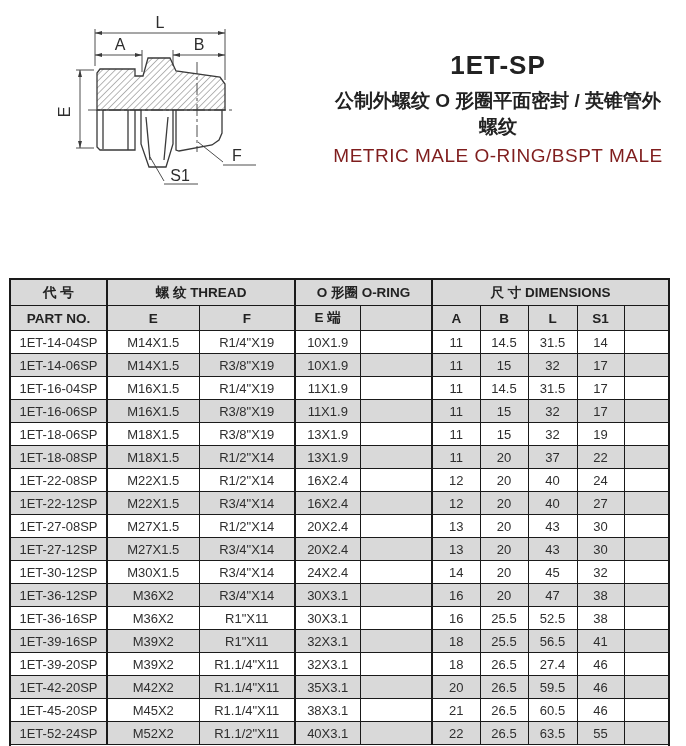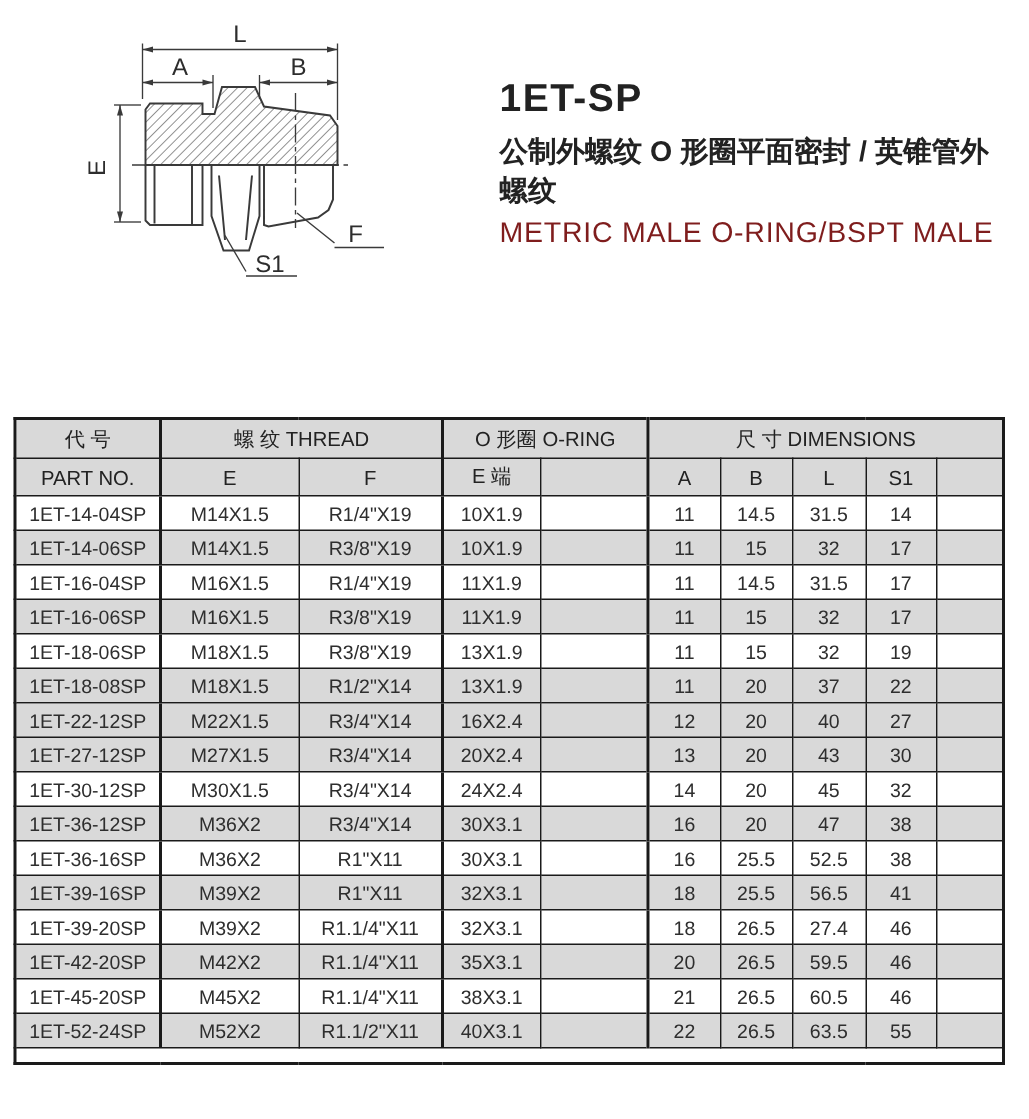--- a/index.html
+++ b/index.html
@@ -9,7 +9,7 @@
   }
   
   .drawing{position:absolute;left:0;top:0;width:345px;height:235px;}
-  .titleblock{position:absolute;left:333px;top:50px;width:330px;}
+  .titleblock{position:absolute;left:333px;top:50px;width:330px;text-align:center;}
   .model{font-size:26px;font-weight:bold;letter-spacing:1px;color:#222;}
   .sub-cn{margin-top:7px;font-size:19px;font-weight:bold;color:#222;}
   .sub-en{margin-top:5px;font-size:19px;color:#7f1d1d;letter-spacing:.5px;}

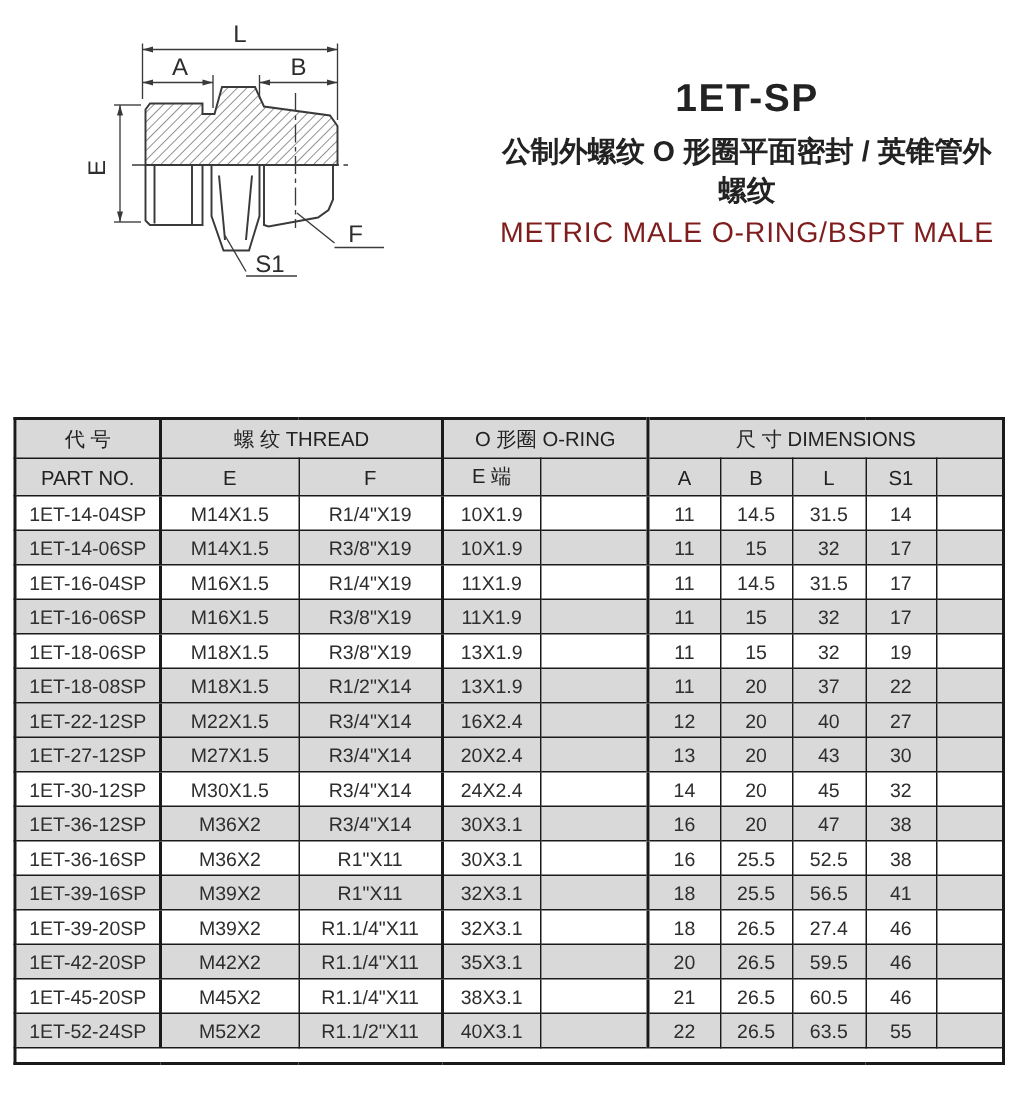--- a/index.html
+++ b/index.html
@@ -23,7 +23,7 @@
     border:1px solid #1a1a1a;text-align:center;vertical-align:middle;
     font-weight:normal;overflow:hidden;white-space:nowrap;
   }
-  .spec-table thead th{background:#d9d9d9;font-size:13.5px;color:#222;}
+  .spec-table thead th{background:#d9d9d9;font-size:13.5px;color:#222;font-weight:bold;}
   .spec-table tr.h1 th{height:23px;}
   .spec-table tr.h2 th{height:22px;}
   .spec-table tbody td{height:20px;font-size:13px;color:#2e2e2e;}

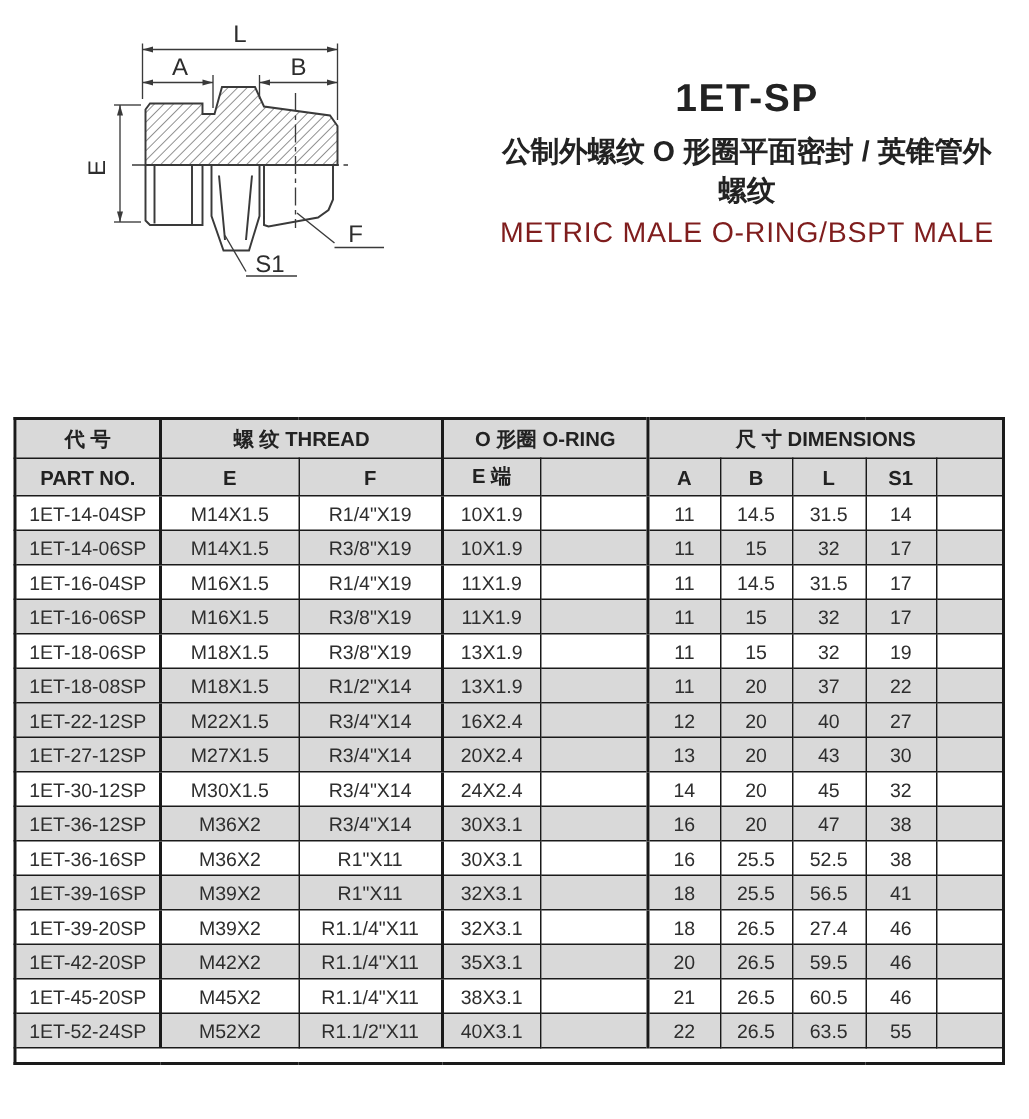--- a/index.html
+++ b/index.html
@@ -222,6 +222,18 @@
           <td>22</td>
           <td></td>
         </tr>
+        <tr>
+          <td>1ET-22-08SP</td>
+          <td>M22X1.5</td>
+          <td>R1/2"X14</td>
+          <td>16X2.4</td>
+          <td></td>
+          <td>12</td>
+          <td>20</td>
+          <td>40</td>
+          <td>24</td>
+          <td></td>
+        </tr>
         <tr class="alt">
           <td>1ET-22-12SP</td>
           <td>M22X1.5</td>

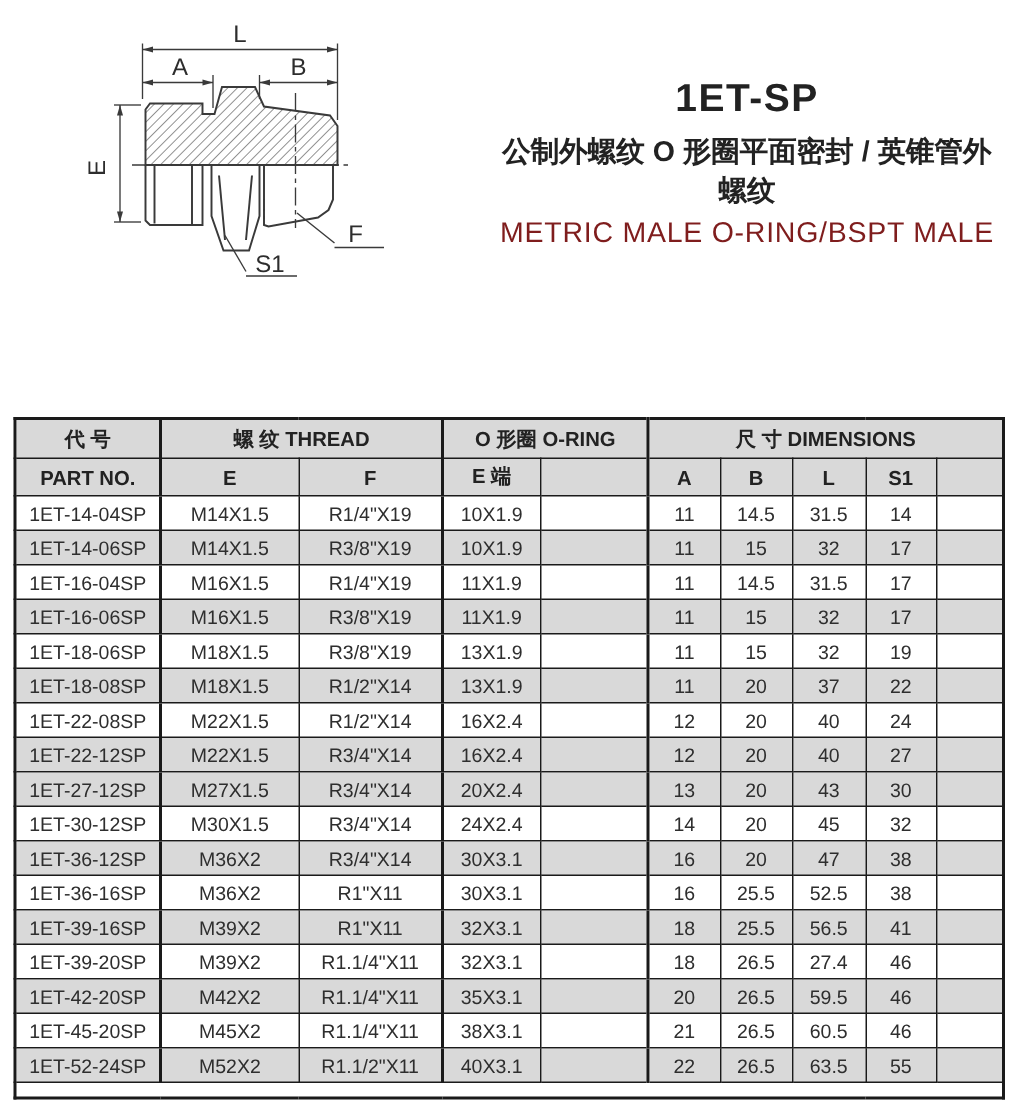--- a/index.html
+++ b/index.html
@@ -246,6 +246,18 @@
           <td>27</td>
           <td></td>
         </tr>
+        <tr>
+          <td>1ET-27-08SP</td>
+          <td>M27X1.5</td>
+          <td>R1/2"X14</td>
+          <td>20X2.4</td>
+          <td></td>
+          <td>13</td>
+          <td>20</td>
+          <td>43</td>
+          <td>30</td>
+          <td></td>
+        </tr>
         <tr class="alt">
           <td>1ET-27-12SP</td>
           <td>M27X1.5</td>

